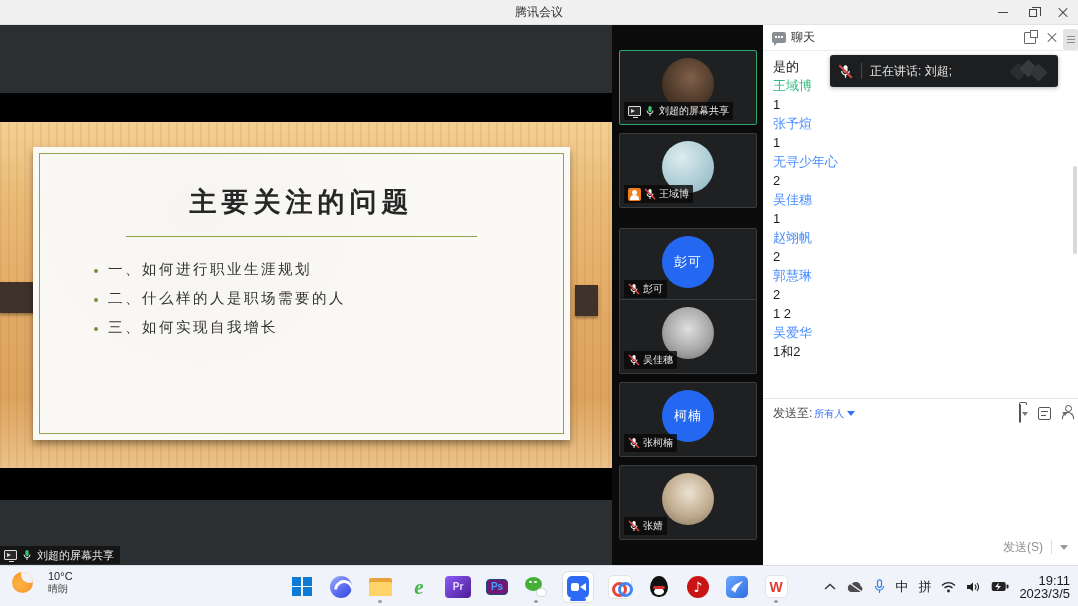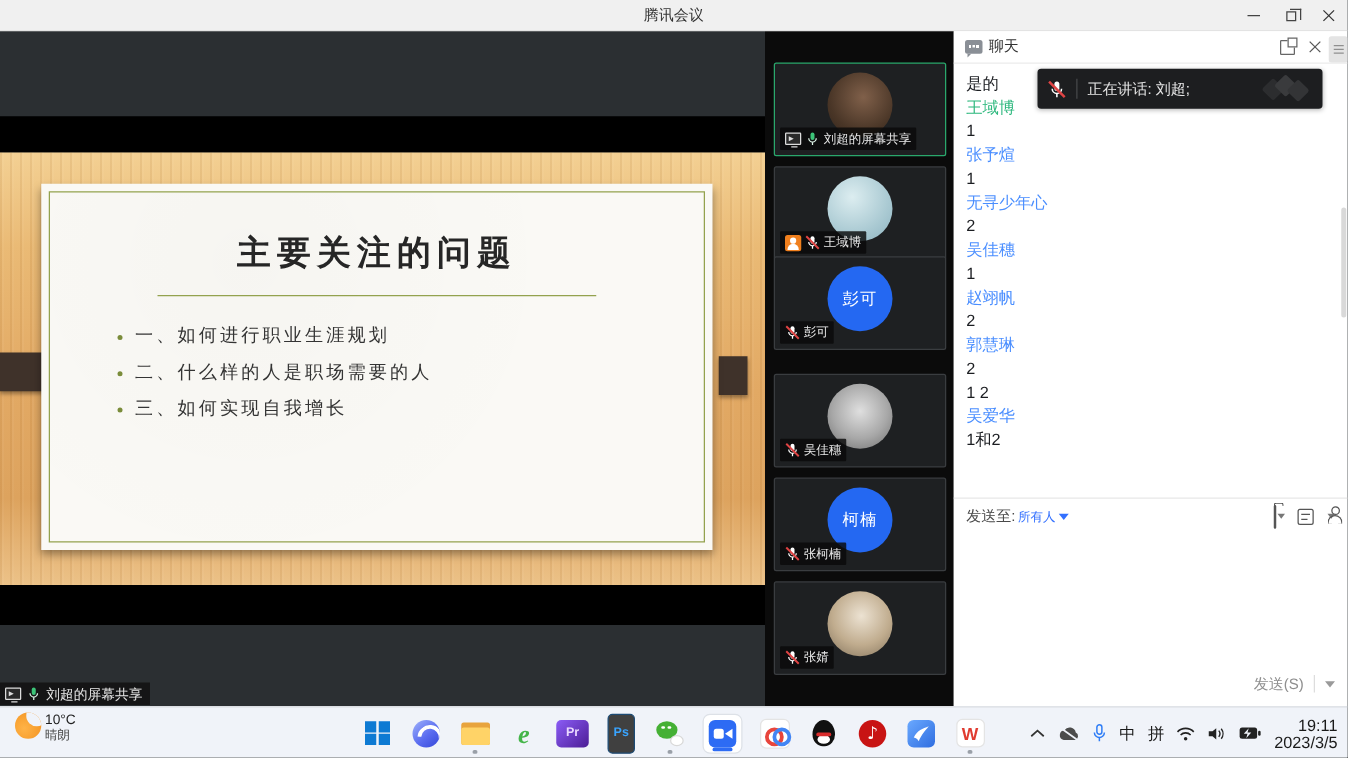--- a/index.html
+++ b/index.html
@@ -254,7 +254,7 @@
       <span class="pname">王域博</span>
     </div>
   </div>
-      <div class="tile" style="top: 180px; padding-left: 44px;">
+      <div class="tile" style="top: 203px; padding-left: 44px;">
     <div class="avatar blue">
           <span class="avatar-text">彭可</span>
         </div>

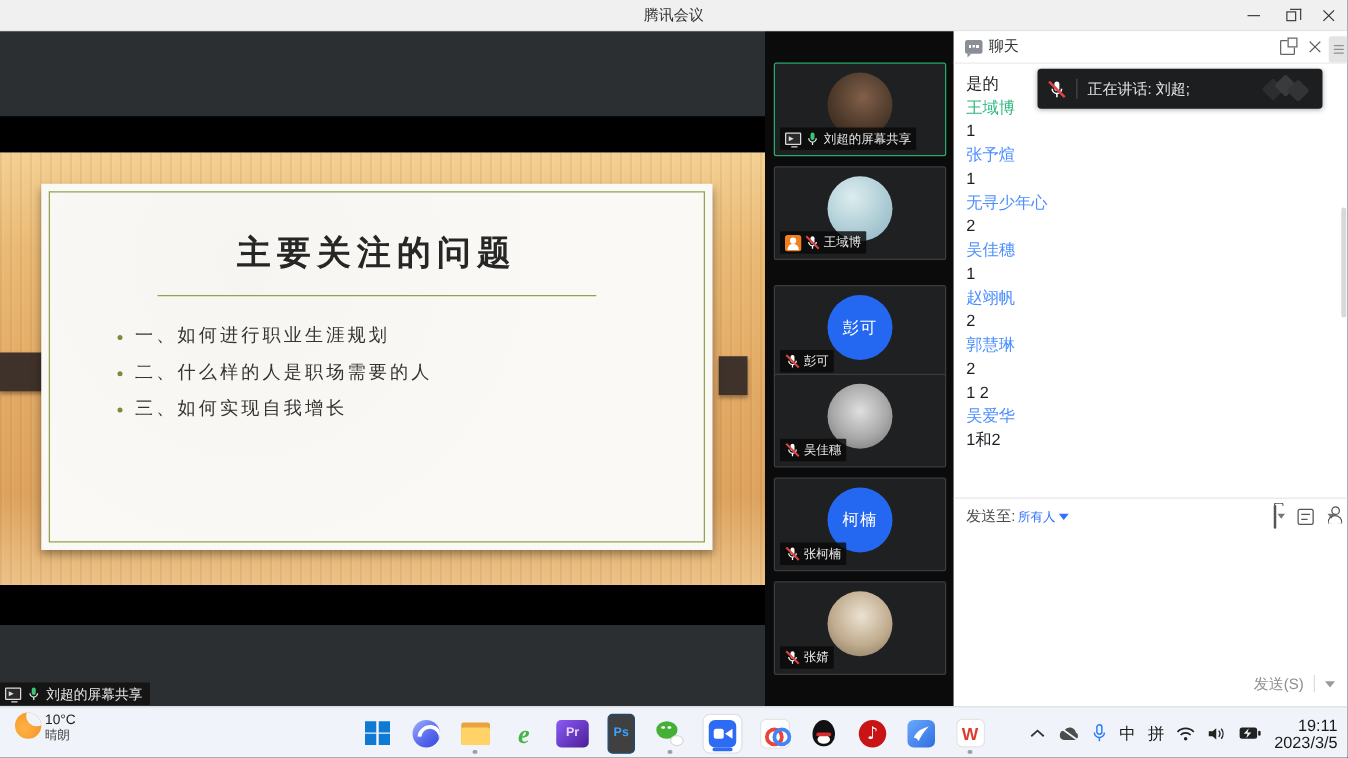--- a/index.html
+++ b/index.html
@@ -124,7 +124,7 @@
 
   
   .taskbar { position:absolute; left:0; top:565px; width:1078px; height:41px; background:#f0f3f9; border-top:1px solid #dadde2; }
-  .weather { position:absolute; left:12px; top:4px; display:flex; gap:3px; }
+  .weather { position:absolute; left:12px; top:4px; display:flex; align-items:center; gap:15px; }
   .moon { position:relative; width:21px; height:21px; border-radius:50%; background:radial-gradient(circle at 35% 60%,#ffb347,#f2901e); overflow:hidden; }
   .moon::before { content:""; position:absolute; right:-5px; top:-6px; width:17px; height:17px; border-radius:50%; background:#f0f3f9; }
   .weather-txt div:first-child { font-size:11px; color:#1f1f1f; line-height:13px; }

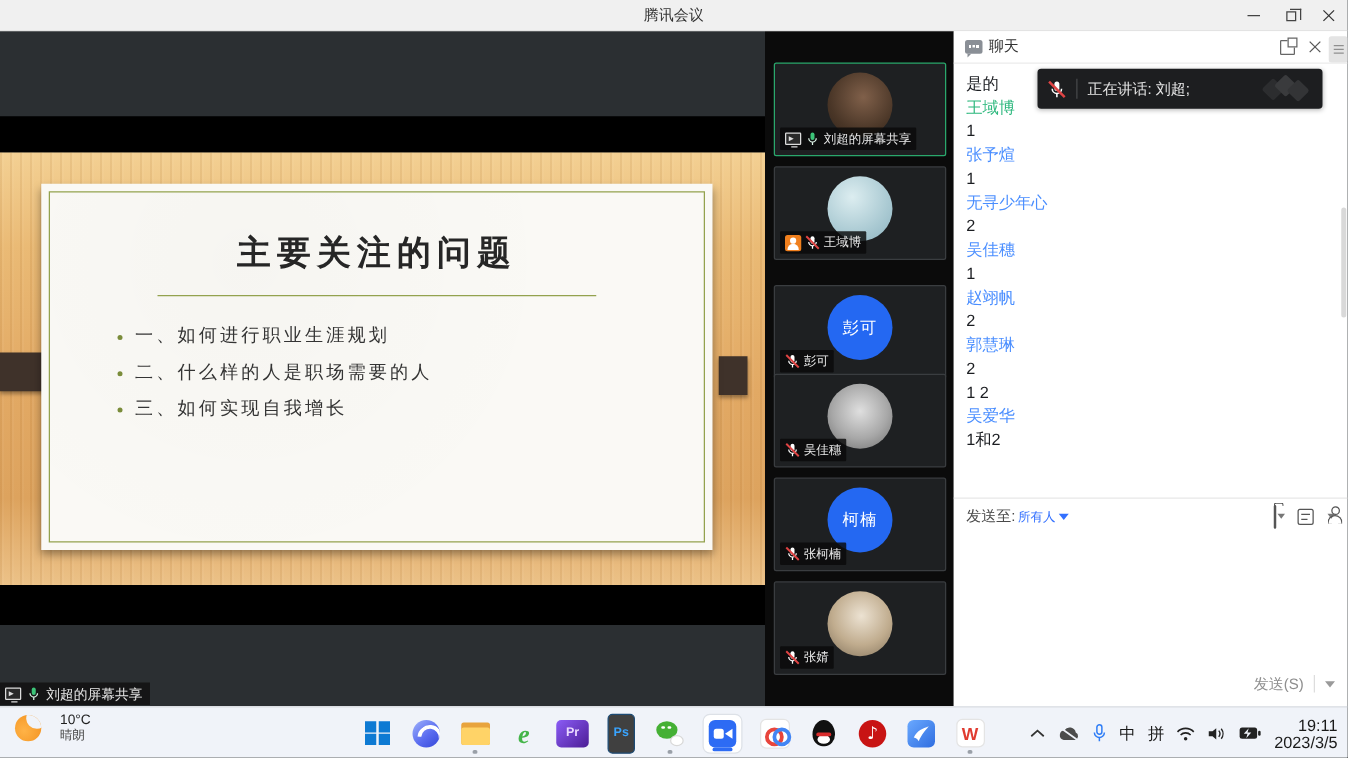--- a/index.html
+++ b/index.html
@@ -142,7 +142,7 @@
   .ic-folder-app .front { position:absolute; left:0; top:4px; width:23px; height:14px; border-radius:2px; background:#ffd367; }
   .ic-ie { font-family:"Liberation Serif",serif; font-size:21px; font-weight:bold; color:#45b54a; font-style:italic; line-height:20px; }
   .ic-pr { width:38px; height:22px; border-radius:4px; background:linear-gradient(135deg,#8b5cf6,#4c1d95); color:#ead9ff; font-size:10px; font-weight:bold; display:flex; align-items:center; justify-content:center; }
-  .ic-ps { width:22px; height:32px; border-radius:4px; background:#404040; color:#39a4ff; font-size:10px; font-weight:bold; display:flex; align-items:center; justify-content:center; border:1px solid #1c4a74; }
+  .ic-ps { width:22px; height:16px; border-radius:4px; background:#701a75; color:#39a4ff; font-size:10px; font-weight:bold; display:flex; align-items:center; justify-content:center; border:1px solid #1c4a74; }
   .ic-wechat { position:relative; width:22px; height:20px; }
   .ic-wechat .b1 { position:absolute; left:0; top:0; width:17px; height:14px; border-radius:50%; background:#45b035; }
   .ic-wechat .b1::before { content:""; position:absolute; left:4px; top:4px; width:2.5px; height:2.5px; border-radius:50%; background:#fff; }

